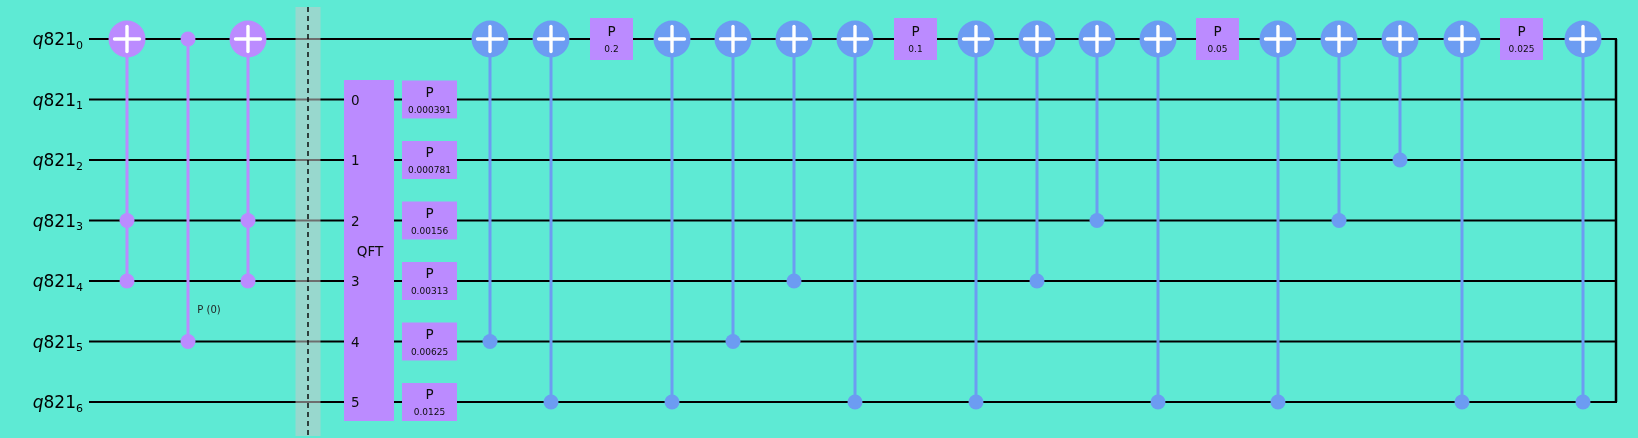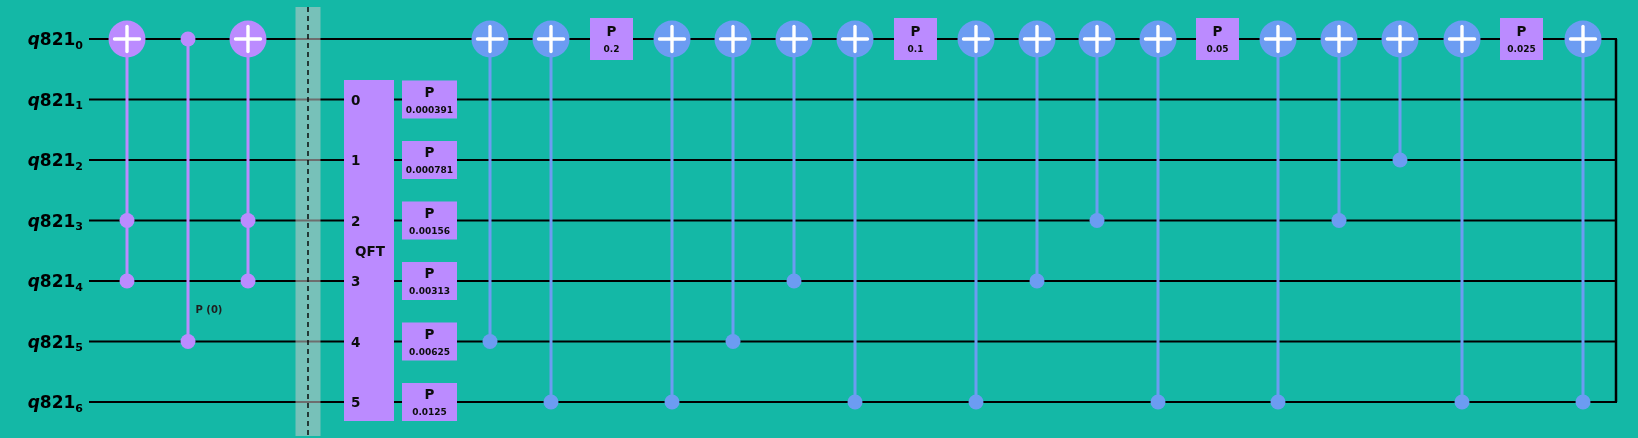--- a/index.html
+++ b/index.html
@@ -11,10 +11,9 @@
     position: relative;
     width: 1638px;
     height: 438px;
-    background: #14b8a6;
+    background: #5eead4;
     overflow: hidden;
     font-family: "DejaVu Sans", sans-serif;
-    font-weight: bold;
   }
   svg {
     display: block;

